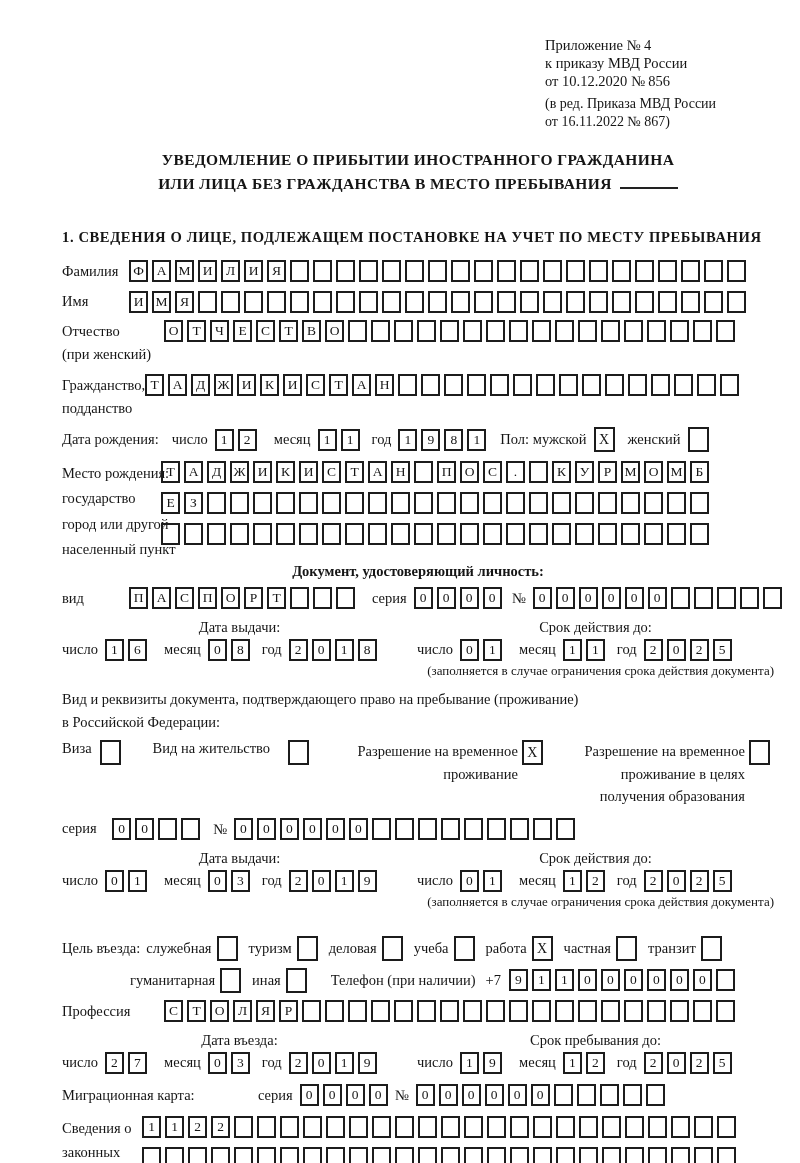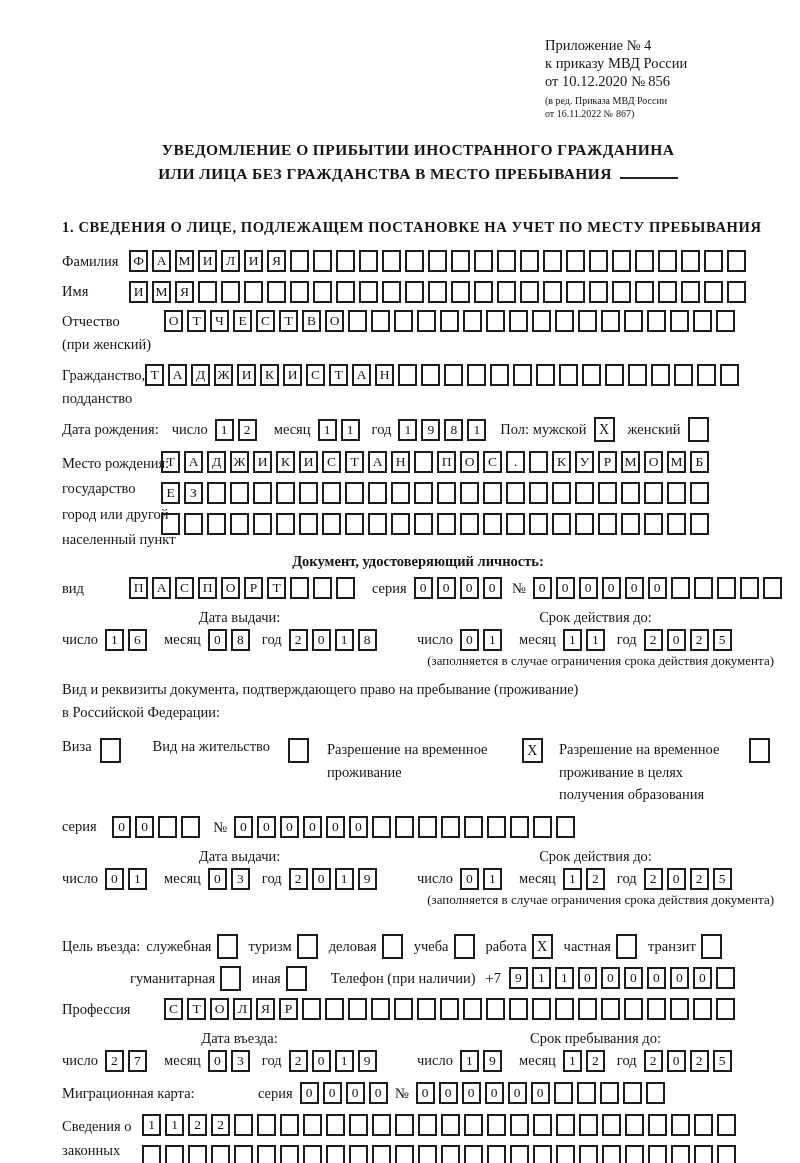--- a/index.html
+++ b/index.html
@@ -12,7 +12,7 @@
   .page { padding:36px 26px 8px 62px; }
 
   .appendix { width:225px; margin-left:auto; margin-right:4px; line-height:1.25; }
-  .appendix .sub { font-size:10px; }
+  .appendix .sub { font-size:14px; }
   .appendix .sub-first { margin-top:5px; }
   .forma { text-align:right; font-weight:bold; margin:16px 34px 0 0; letter-spacing:.6px; }
 

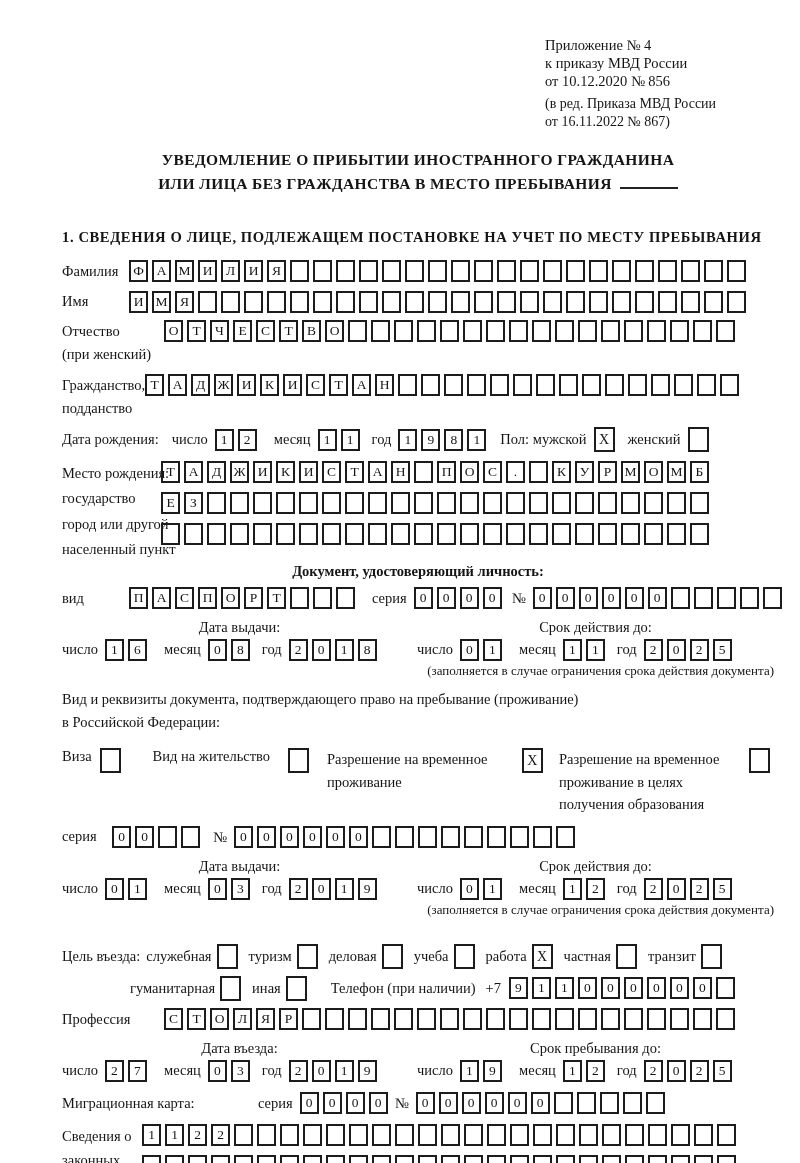--- a/index.html
+++ b/index.html
@@ -51,7 +51,7 @@
 
   .intro { margin-top:9px; line-height:1.6; }
 
-  .visa-row { display:flex; align-items:flex-start; margin-top:14px; }
+  .visa-row { display:flex; align-items:flex-start; margin-top:6px; }
   .visa-row .chk { margin:0 4px; }
   .opt-center { text-align:left; line-height:1.55; }
   .w200 { width:200px; margin-left:14px; } .w195 { width:195px; margin-left:12px; }

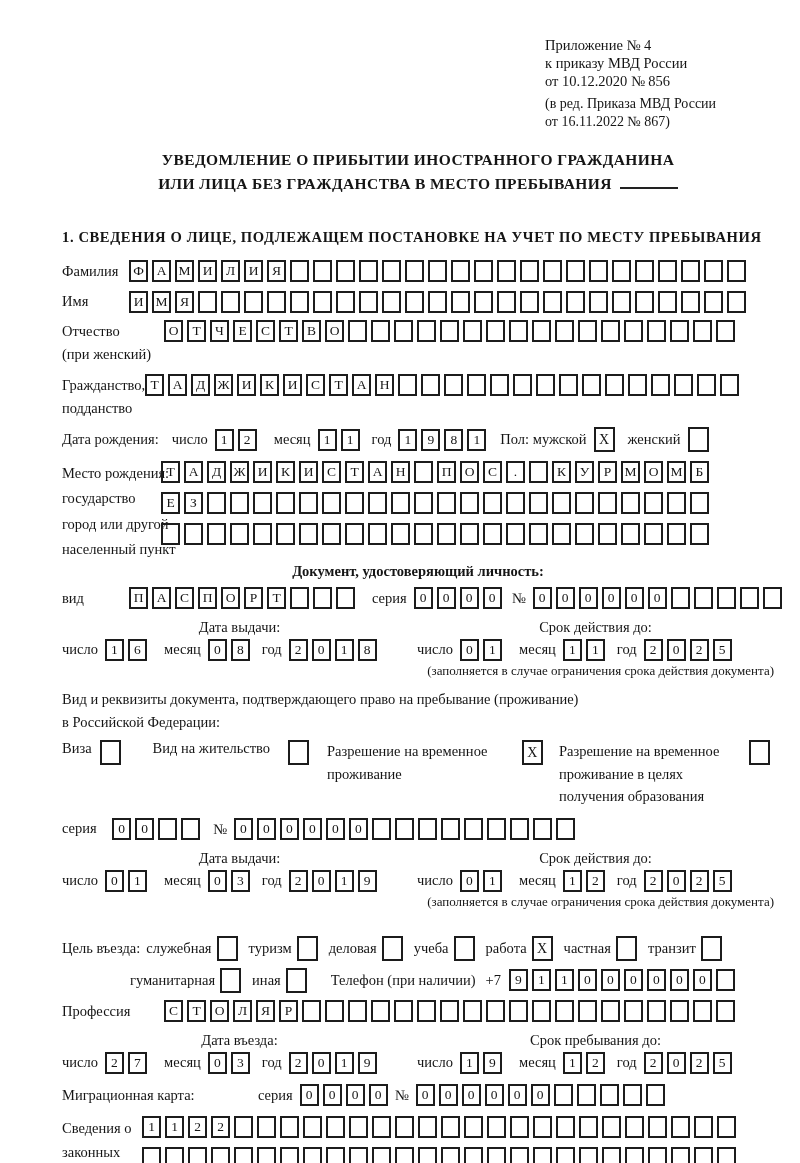--- a/index.html
+++ b/index.html
@@ -53,7 +53,7 @@
 
   .visa-row { display:flex; align-items:flex-start; margin-top:6px; }
   .visa-row .chk { margin:0 4px; }
-  .opt-center { text-align:left; line-height:1.55; }
+  .opt-center { text-align:right; line-height:1.55; }
   .w200 { width:200px; margin-left:14px; } .w195 { width:195px; margin-left:12px; }
   .vlab { margin-right:4px; white-space:nowrap; }
   .gap28 { margin-left:28px; }

